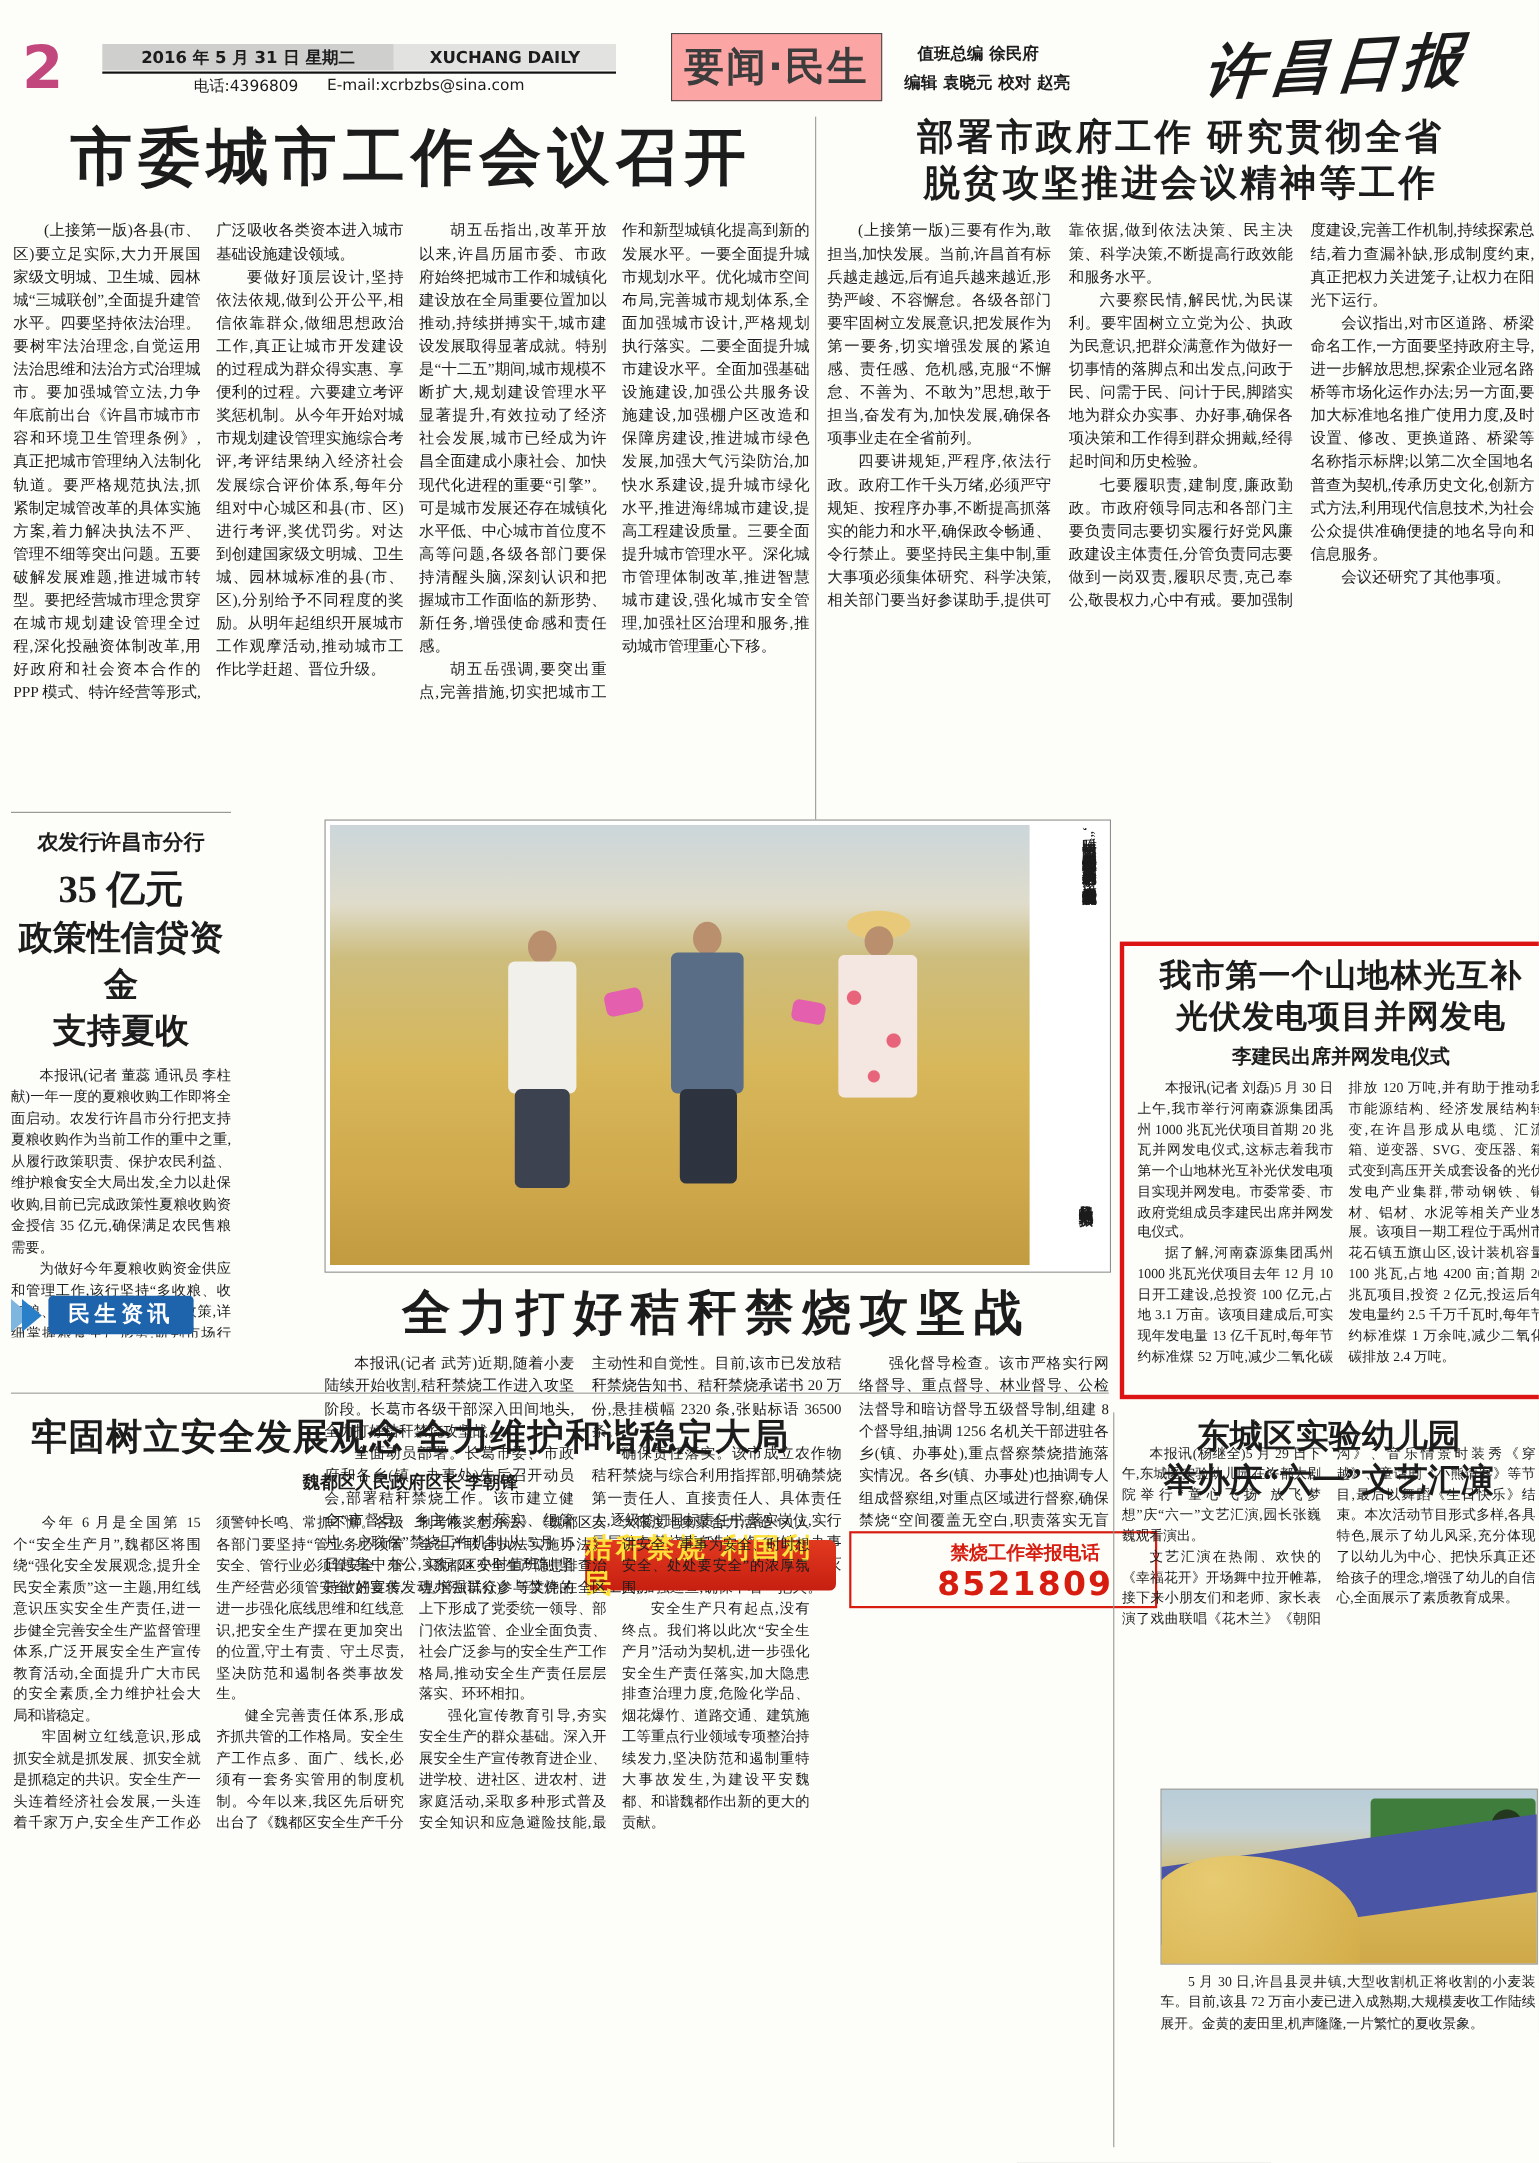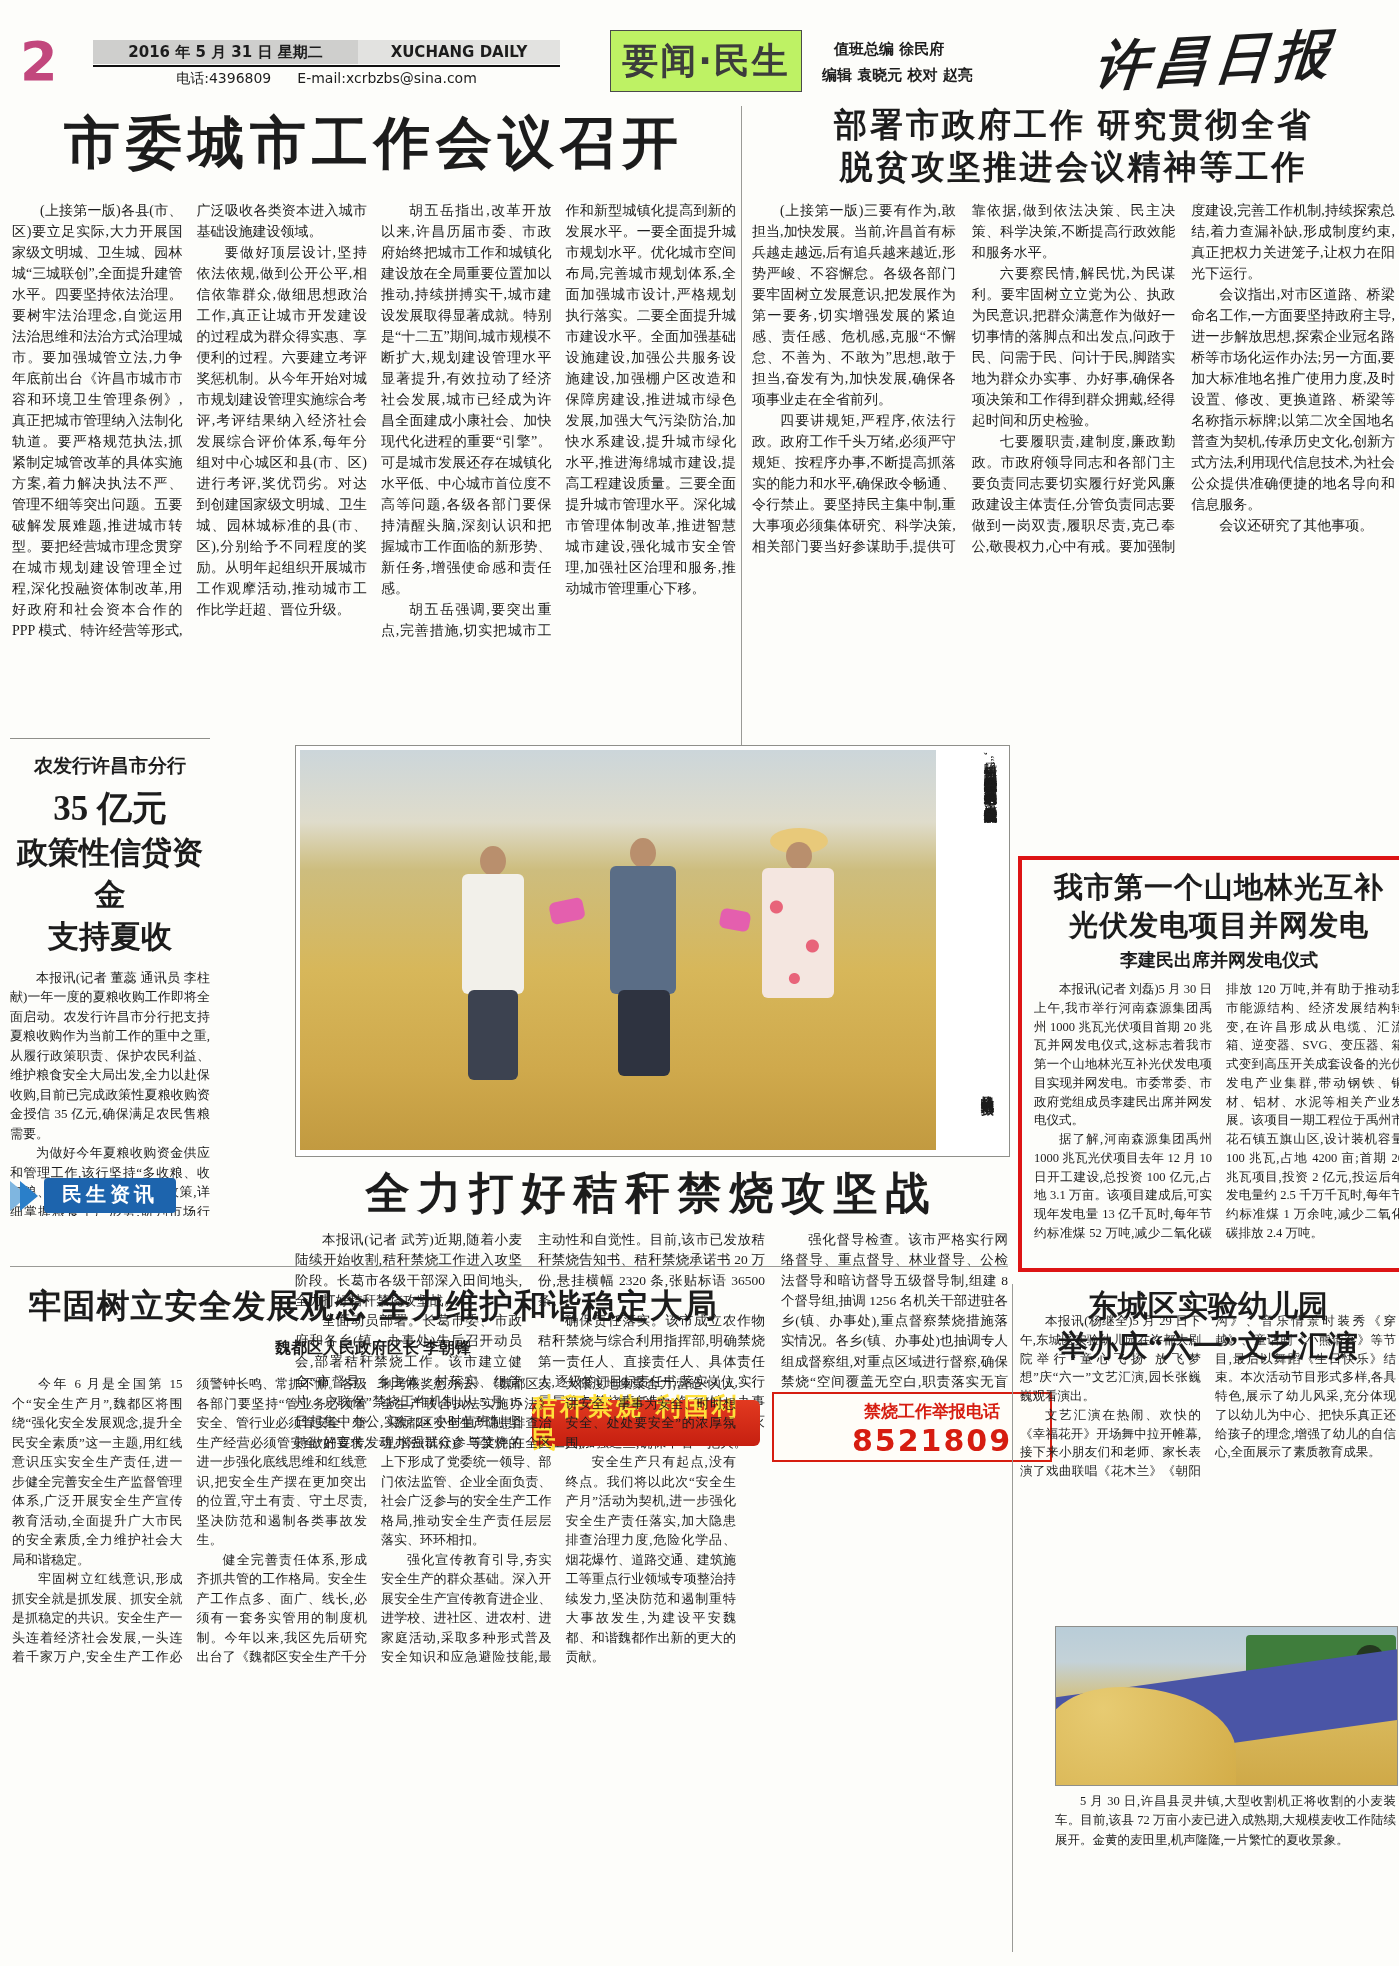--- a/index.html
+++ b/index.html
@@ -15,7 +15,7 @@
   .hd-daily{background:#e2e2e0;}
   .hd-underline{background:#111;}
   .hd-contact{font-size:14px;font-family:"DejaVu Sans",sans-serif;display:flex;gap:26px;justify-content:center;}
-  .section-box{background:#bef264;border:1px solid #4a4a4a;display:flex;align-items:center;justify-content:center;
+  .section-box{background:#fca5a5;border:1px solid #4a4a4a;display:flex;align-items:center;justify-content:center;
                font-size:36px;font-weight:bold;color:#3c3c3c;letter-spacing:2px;font-family:"DejaVu Sans",sans-serif;}
   .staff{font-size:15px;font-weight:bold;font-family:"DejaVu Sans",sans-serif;}
   .masthead{font-size:54px;font-weight:bold;font-style:italic;transform:rotate(-3deg) skewX(-8deg);

